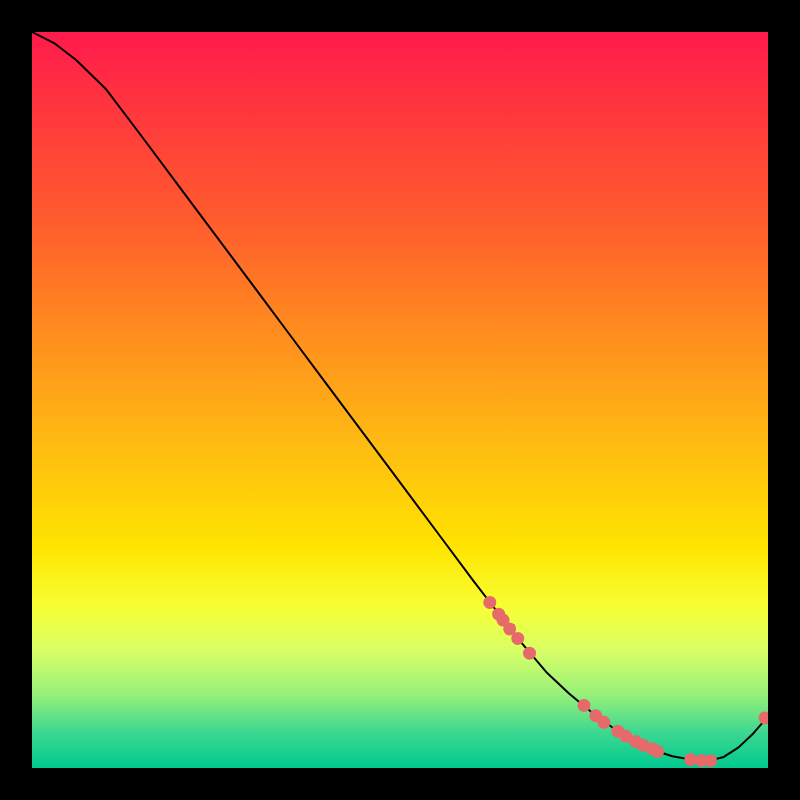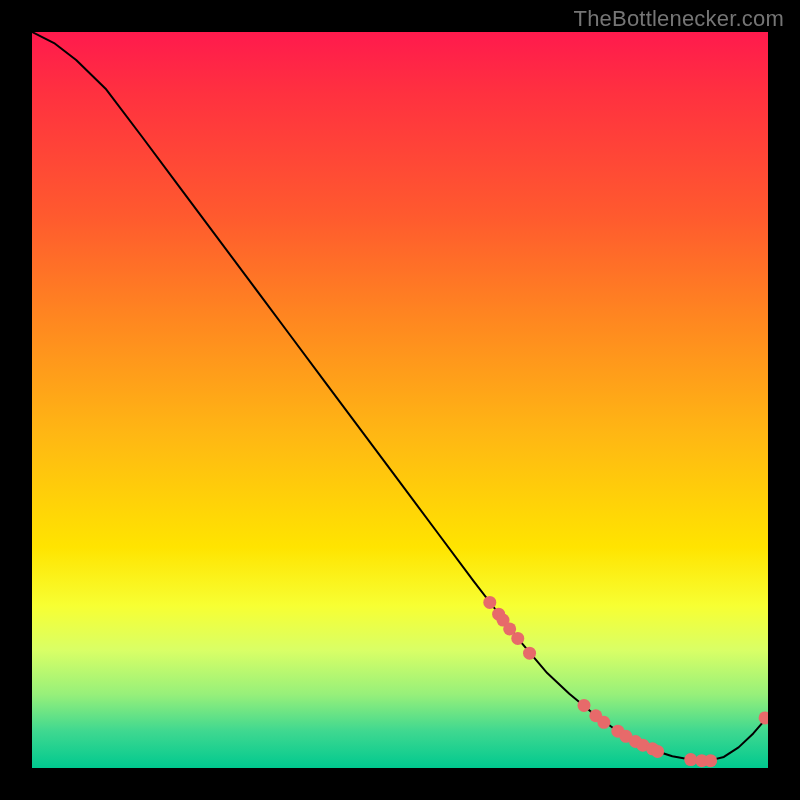--- a/index.html
+++ b/index.html
@@ -85,7 +85,6 @@
         </g>
     </svg>
   </div>
-  <div class="watermark">TheBottlenecker.com</div>
 </div>
 
 </body></html>

